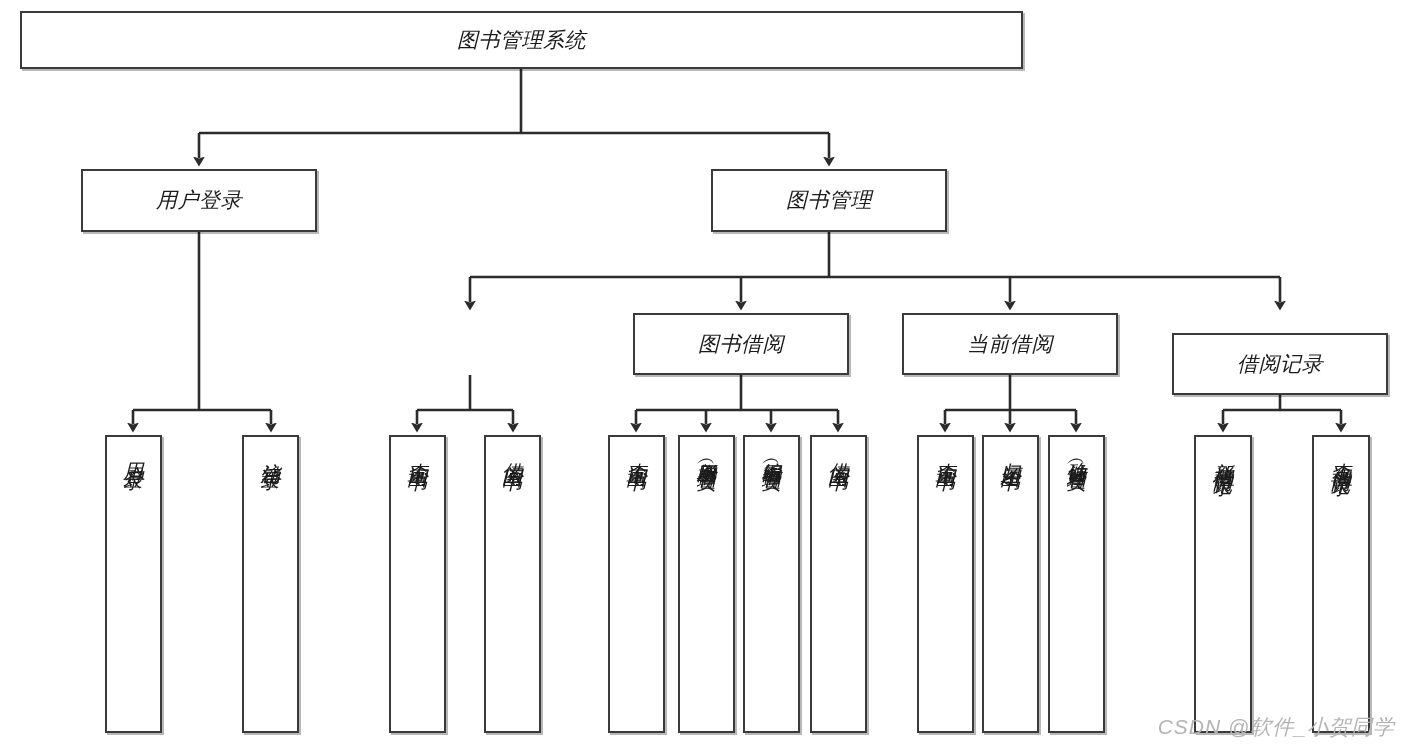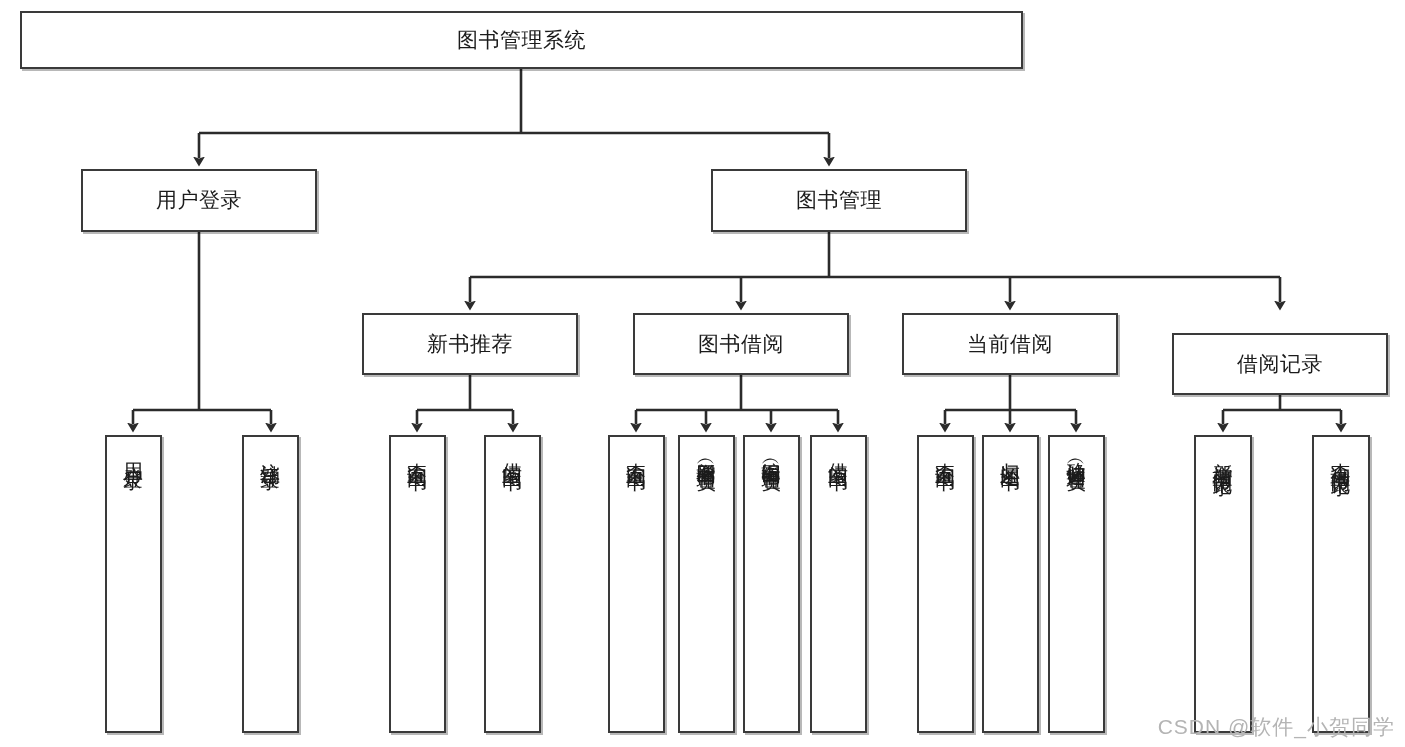--- a/index.html
+++ b/index.html
@@ -16,6 +16,7 @@
     height: 747px;
     background: #ffffff;
     overflow: hidden;
+    font-style: italic;
   }
   svg.wires {
     position: absolute;

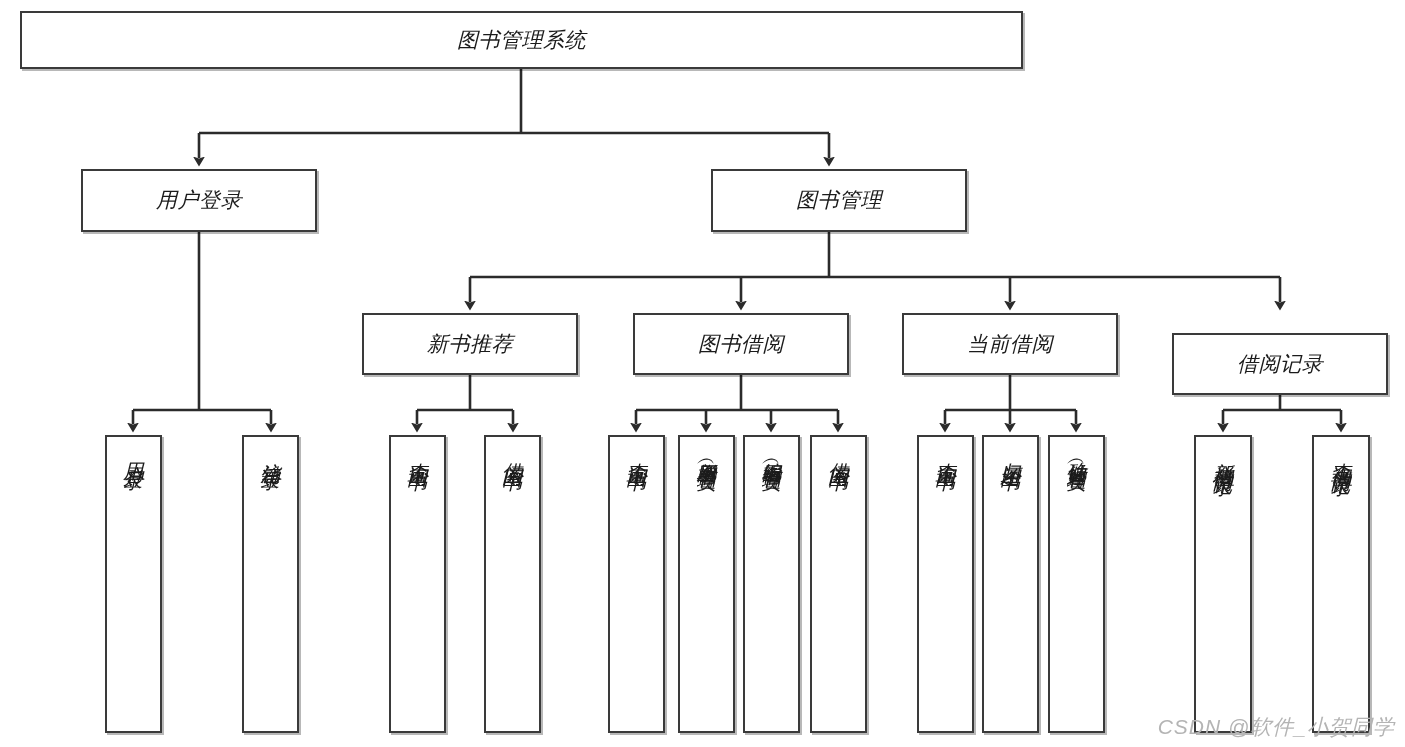--- a/index.html
+++ b/index.html
@@ -138,7 +138,7 @@
   <div class="node horiz" style="left:81px;top:169px;width:236px;height:63px;">
     <span class="label">用户登录</span>
   </div>
-  <div class="node horiz" style="left:711px;top:169px;width:256px;height:63px;">
+  <div class="node horiz" style="left:711px;top:169px;width:236px;height:63px;">
     <span class="label">图书管理</span>
   </div>
 

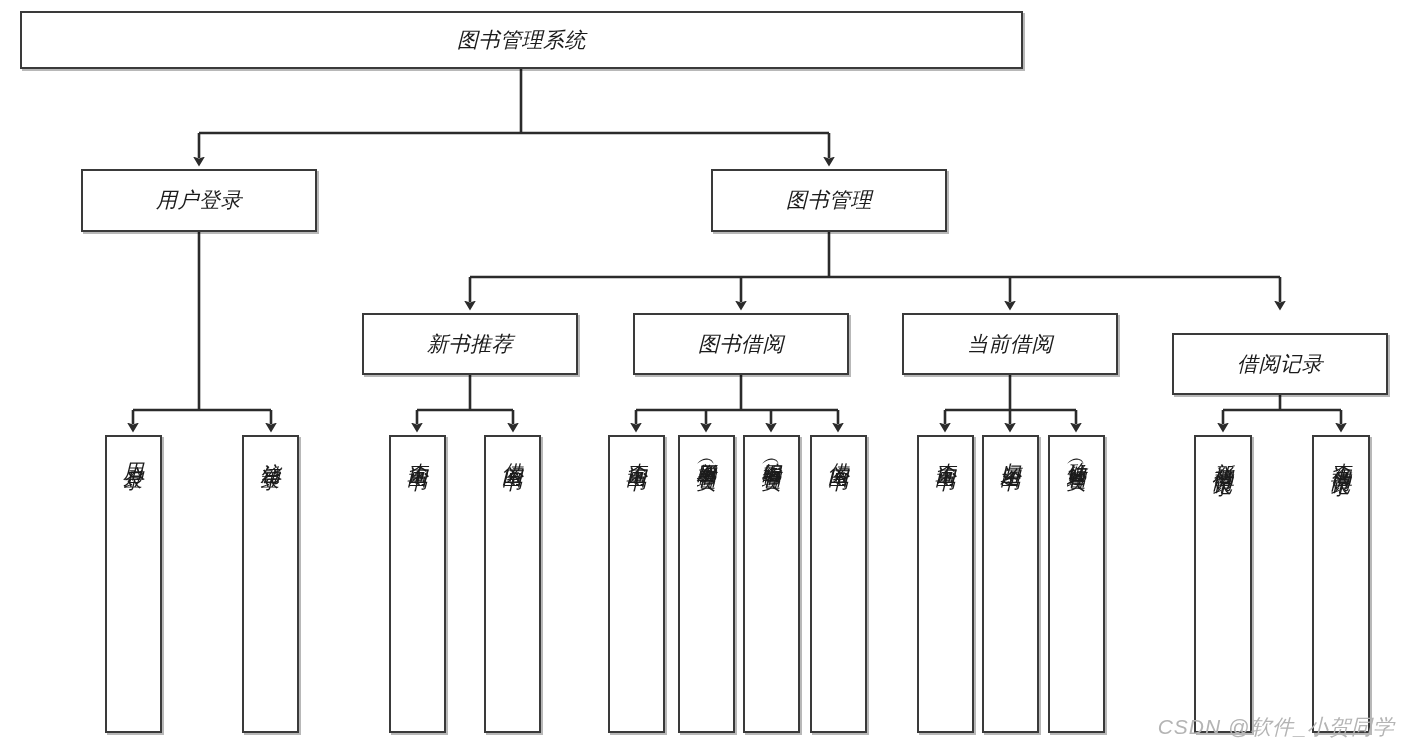--- a/index.html
+++ b/index.html
@@ -142,9 +142,6 @@
     <span class="label">图书管理</span>
   </div>
 
-  <div class="node horiz" style="left:362px;top:313px;width:216px;height:62px;">
-    <span class="label">新书推荐</span>
-  </div>
   <div class="node horiz" style="left:902px;top:313px;width:216px;height:62px;">
     <span class="label">当前借阅</span>
   </div>

